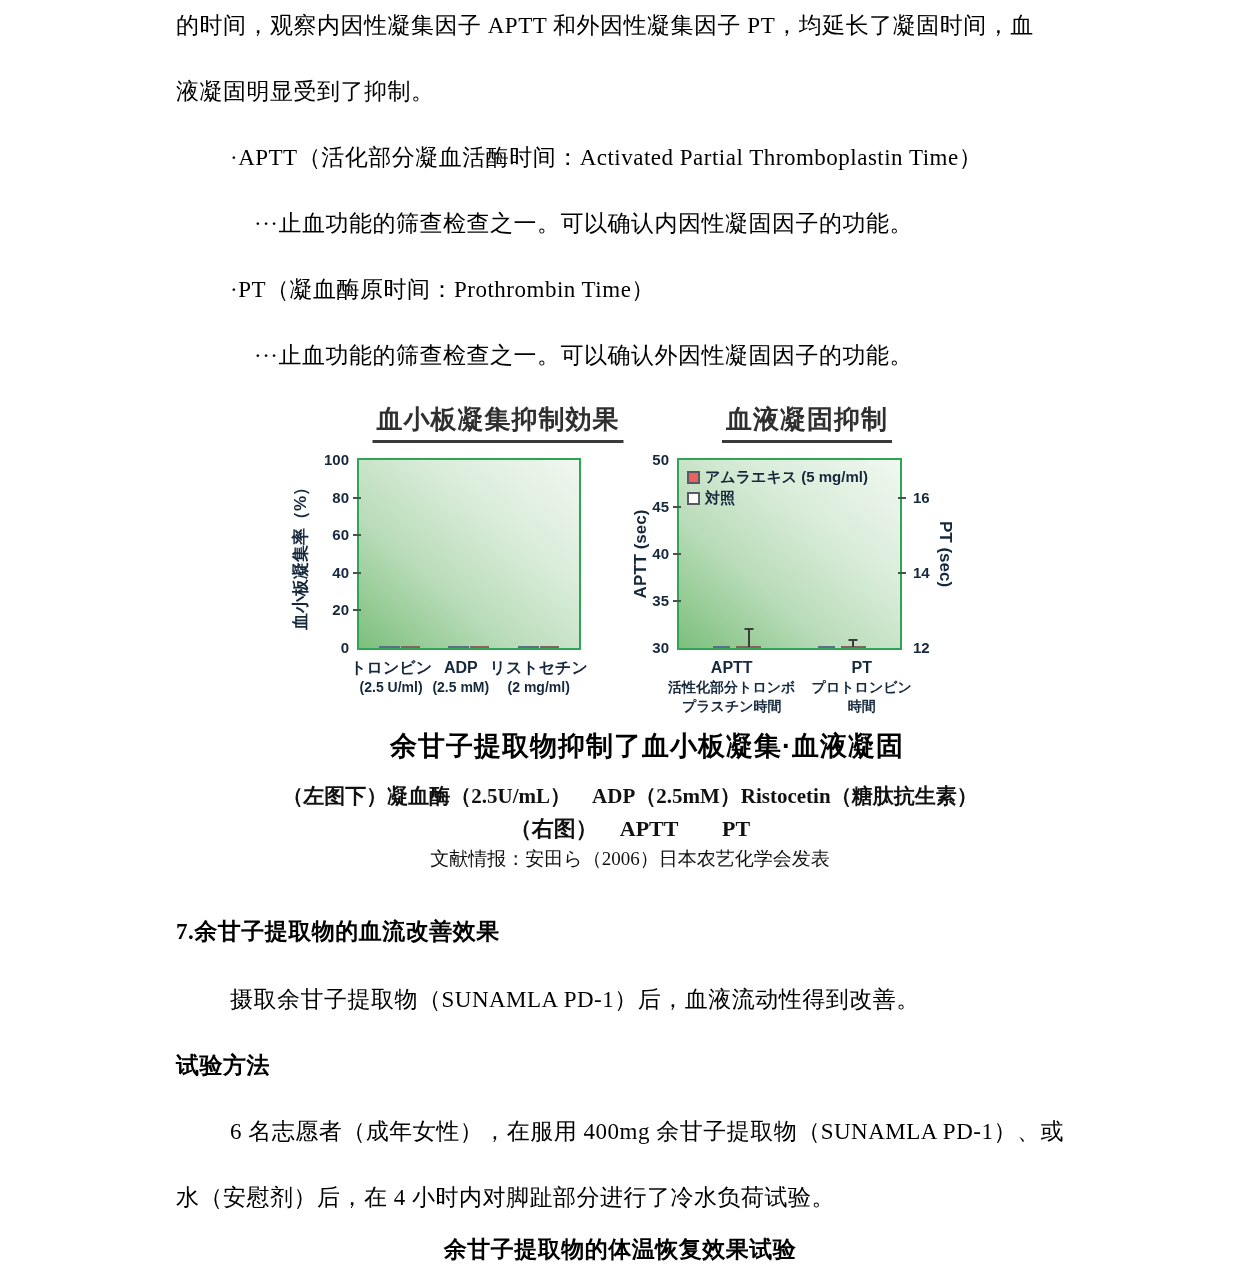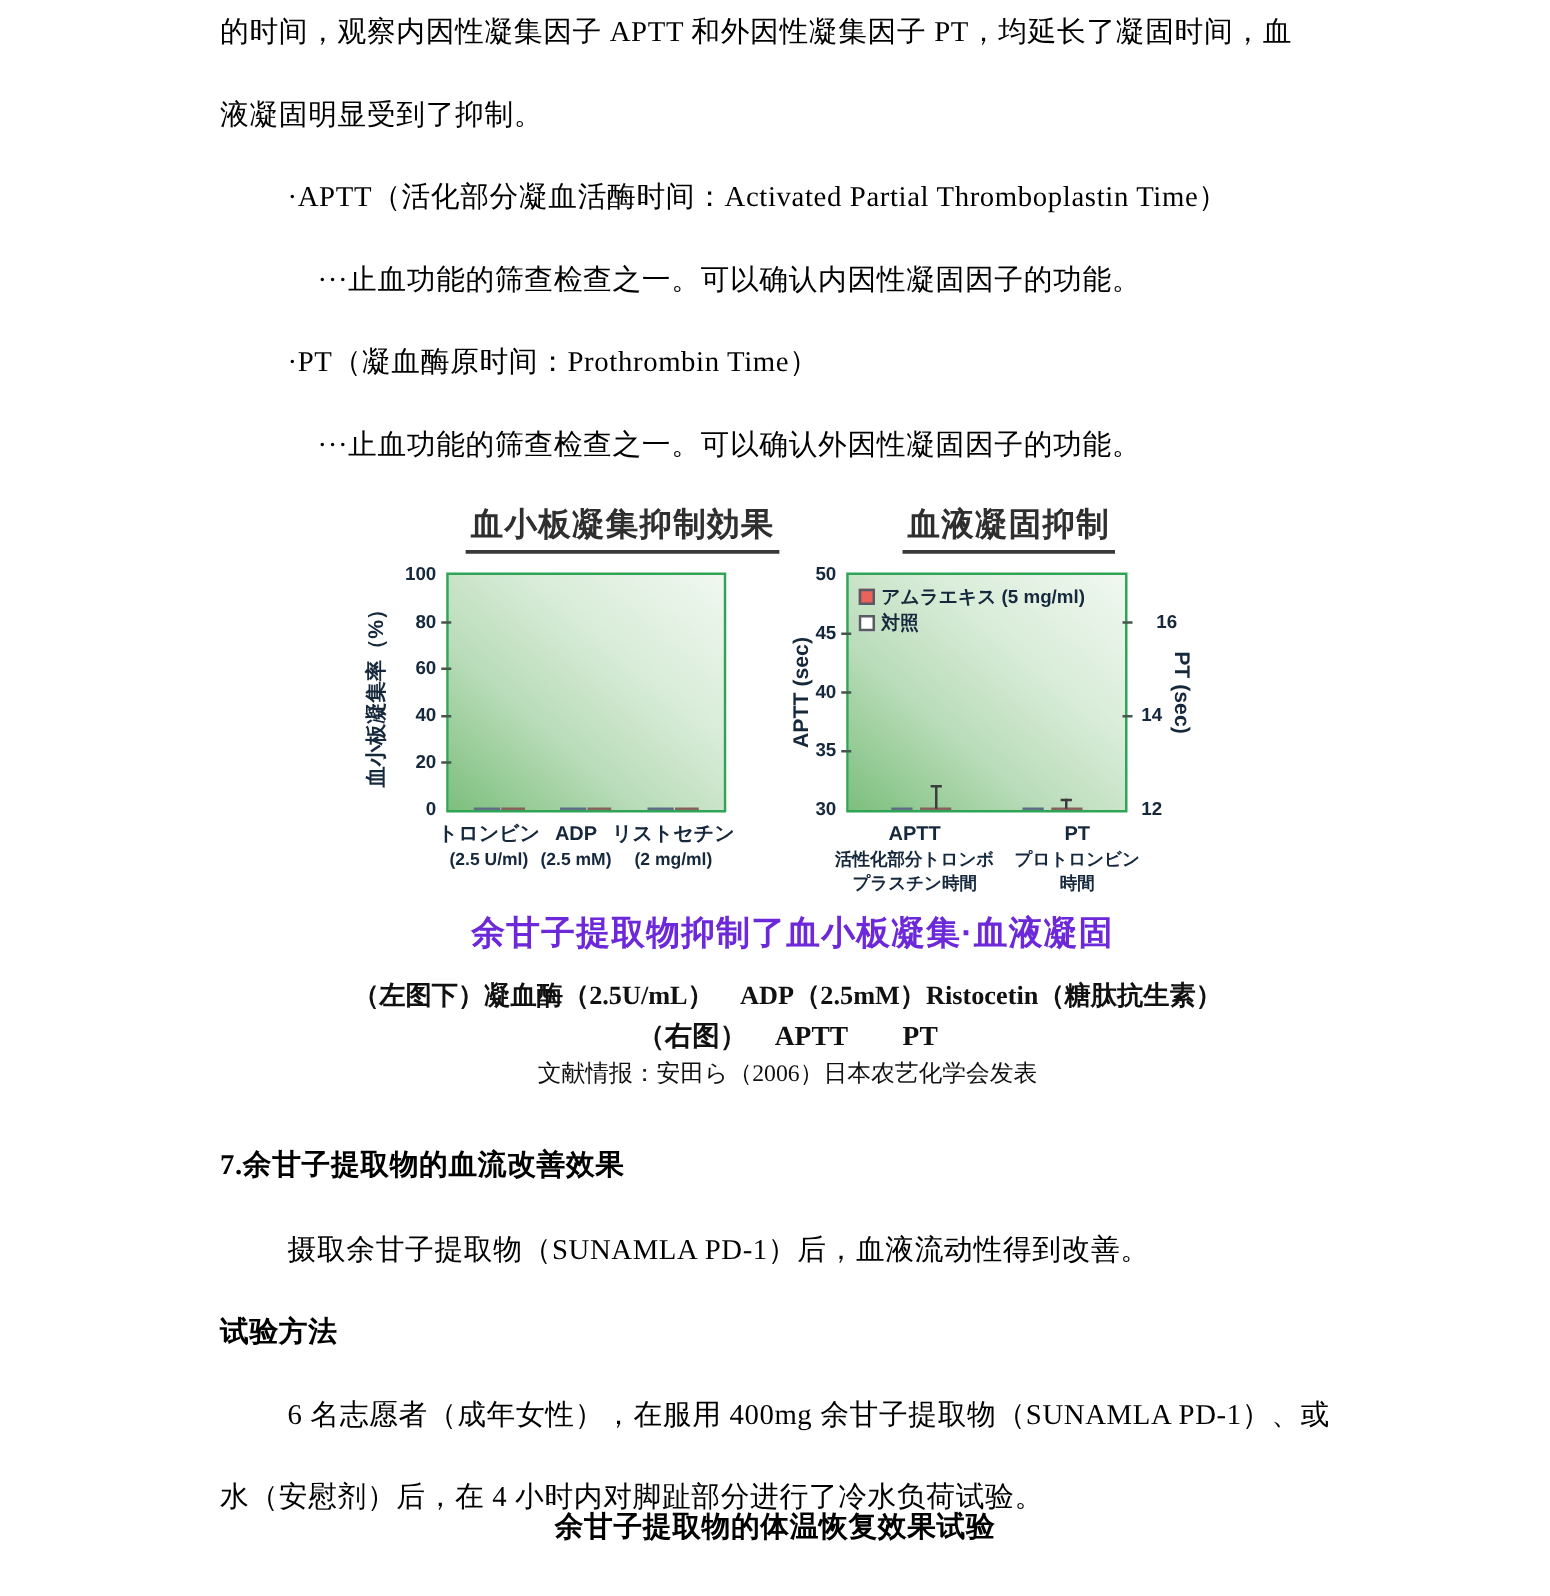--- a/index.html
+++ b/index.html
@@ -157,7 +157,7 @@
         <div class="ytick ytick-right" style="bottom: calc(0% - 9px);">12</div>
         <div class="ytick ytick-right" style="bottom: calc(40% - 9px);">14</div>
         <div class="dash dash-right" style="bottom: calc(40% - 1px);"></div>
-        <div class="ytick ytick-right" style="bottom: calc(80% - 9px); margin-left: 12px;">16</div>
+        <div class="ytick ytick-right" style="bottom: calc(80% - 9px);">16</div>
         <div class="dash dash-right" style="bottom: calc(80% - 1px);"></div>
       </div>
 

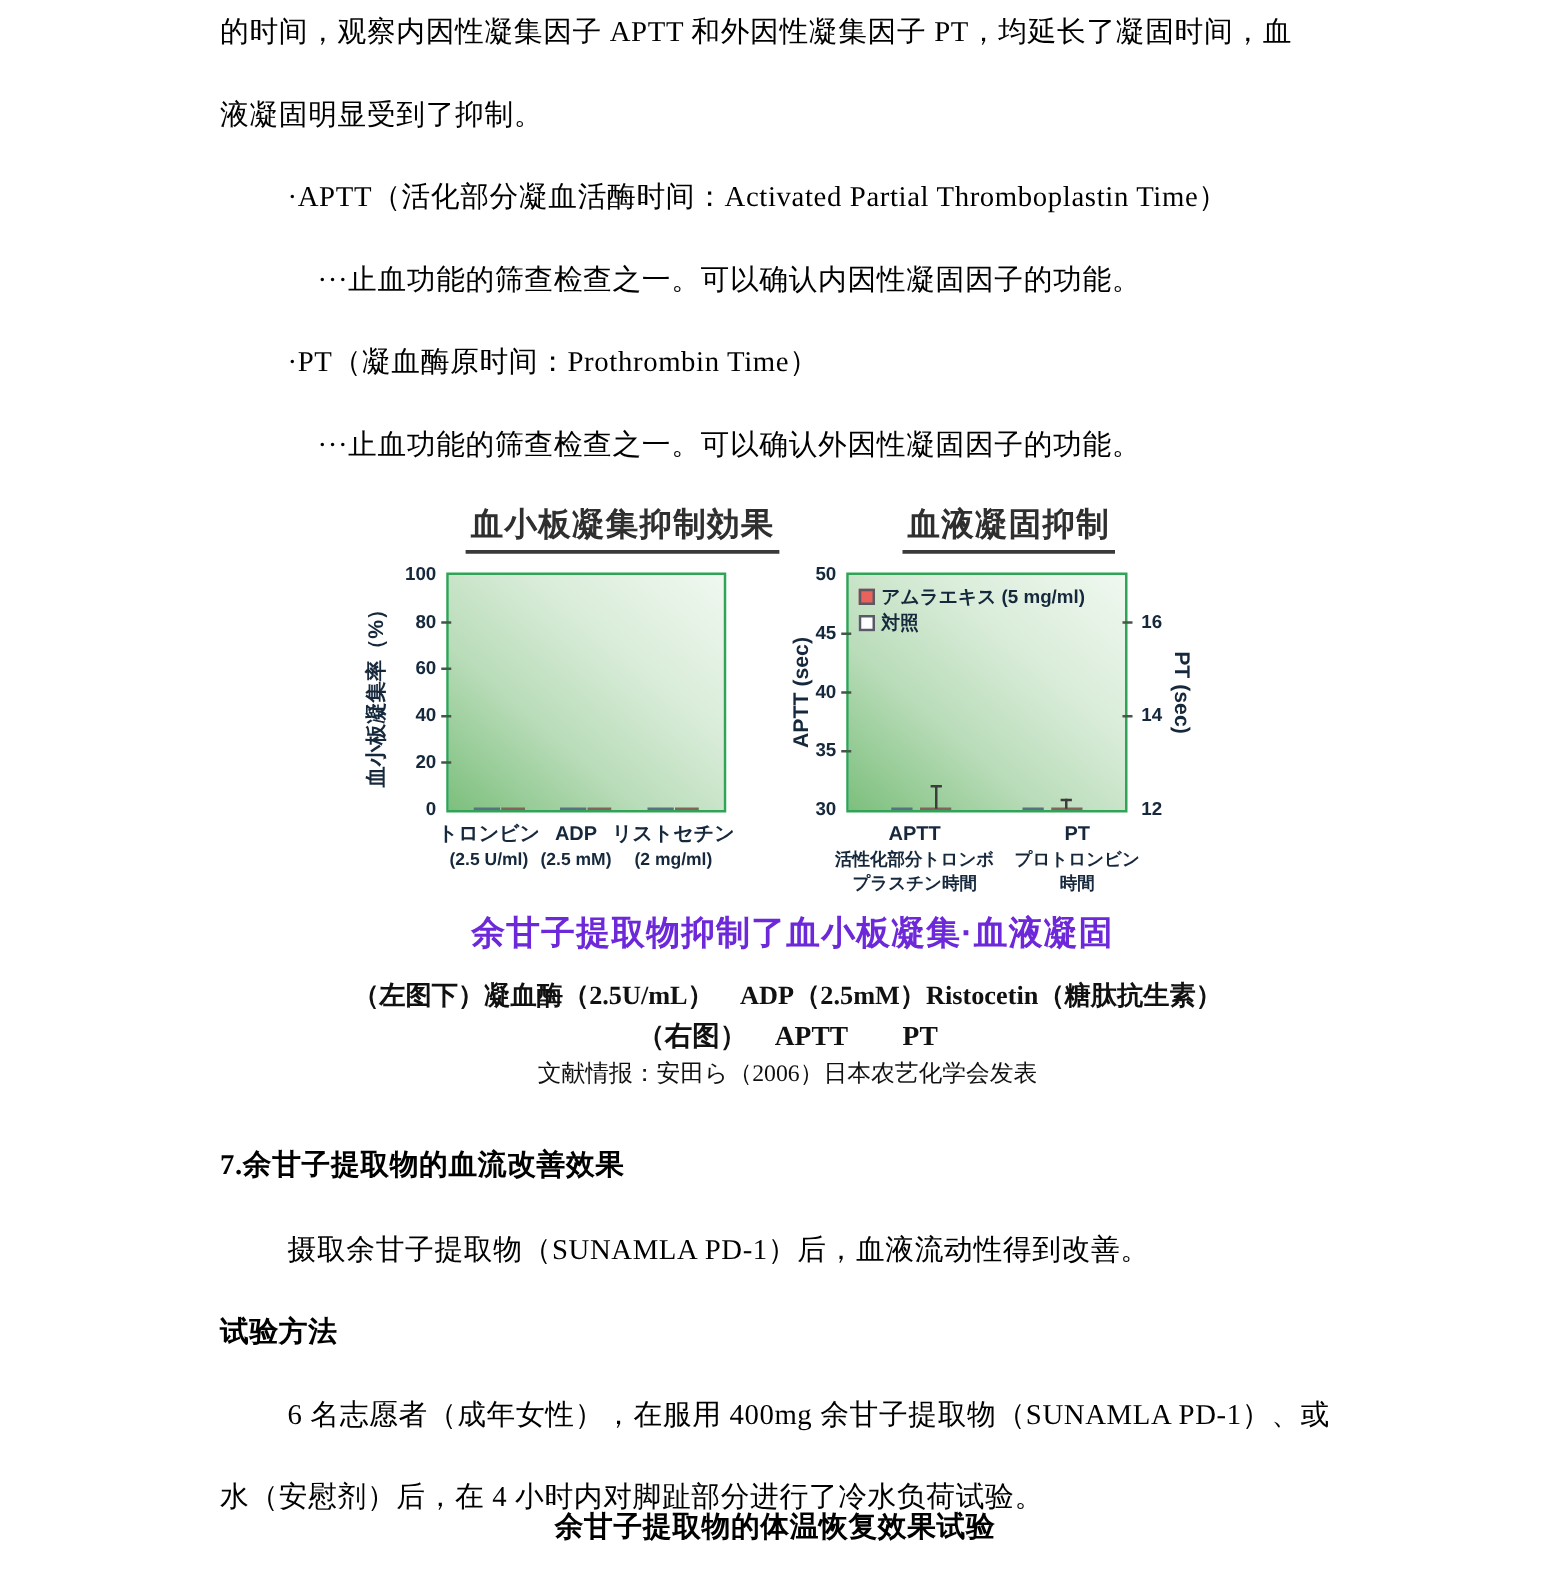--- a/index.html
+++ b/index.html
@@ -56,8 +56,8 @@
   .swatch-red{background:#e9625c;}
   .swatch-white{background:#ffffff;}
   .legend-label{font-weight:bold;font-size:15px;color:#16283c;white-space:nowrap;}
-  .green-caption{position:absolute;top:330px;left:4px;width:100%;text-align:center;
-        font-weight:bold;font-size:27px;letter-spacing:1px;color:#6d28d9;}
+  .green-caption{position:absolute;top:330px;left:17px;width:100%;text-align:center;
+        font-weight:bold;font-size:27px;letter-spacing:1px;color:#000000;}
   .figcap{position:absolute;left:0;width:100%;text-align:center;white-space:nowrap;
         font-family:"Liberation Serif",serif;color:#111;}
   #cap1{top:384px;font-size:21px;font-weight:bold;}

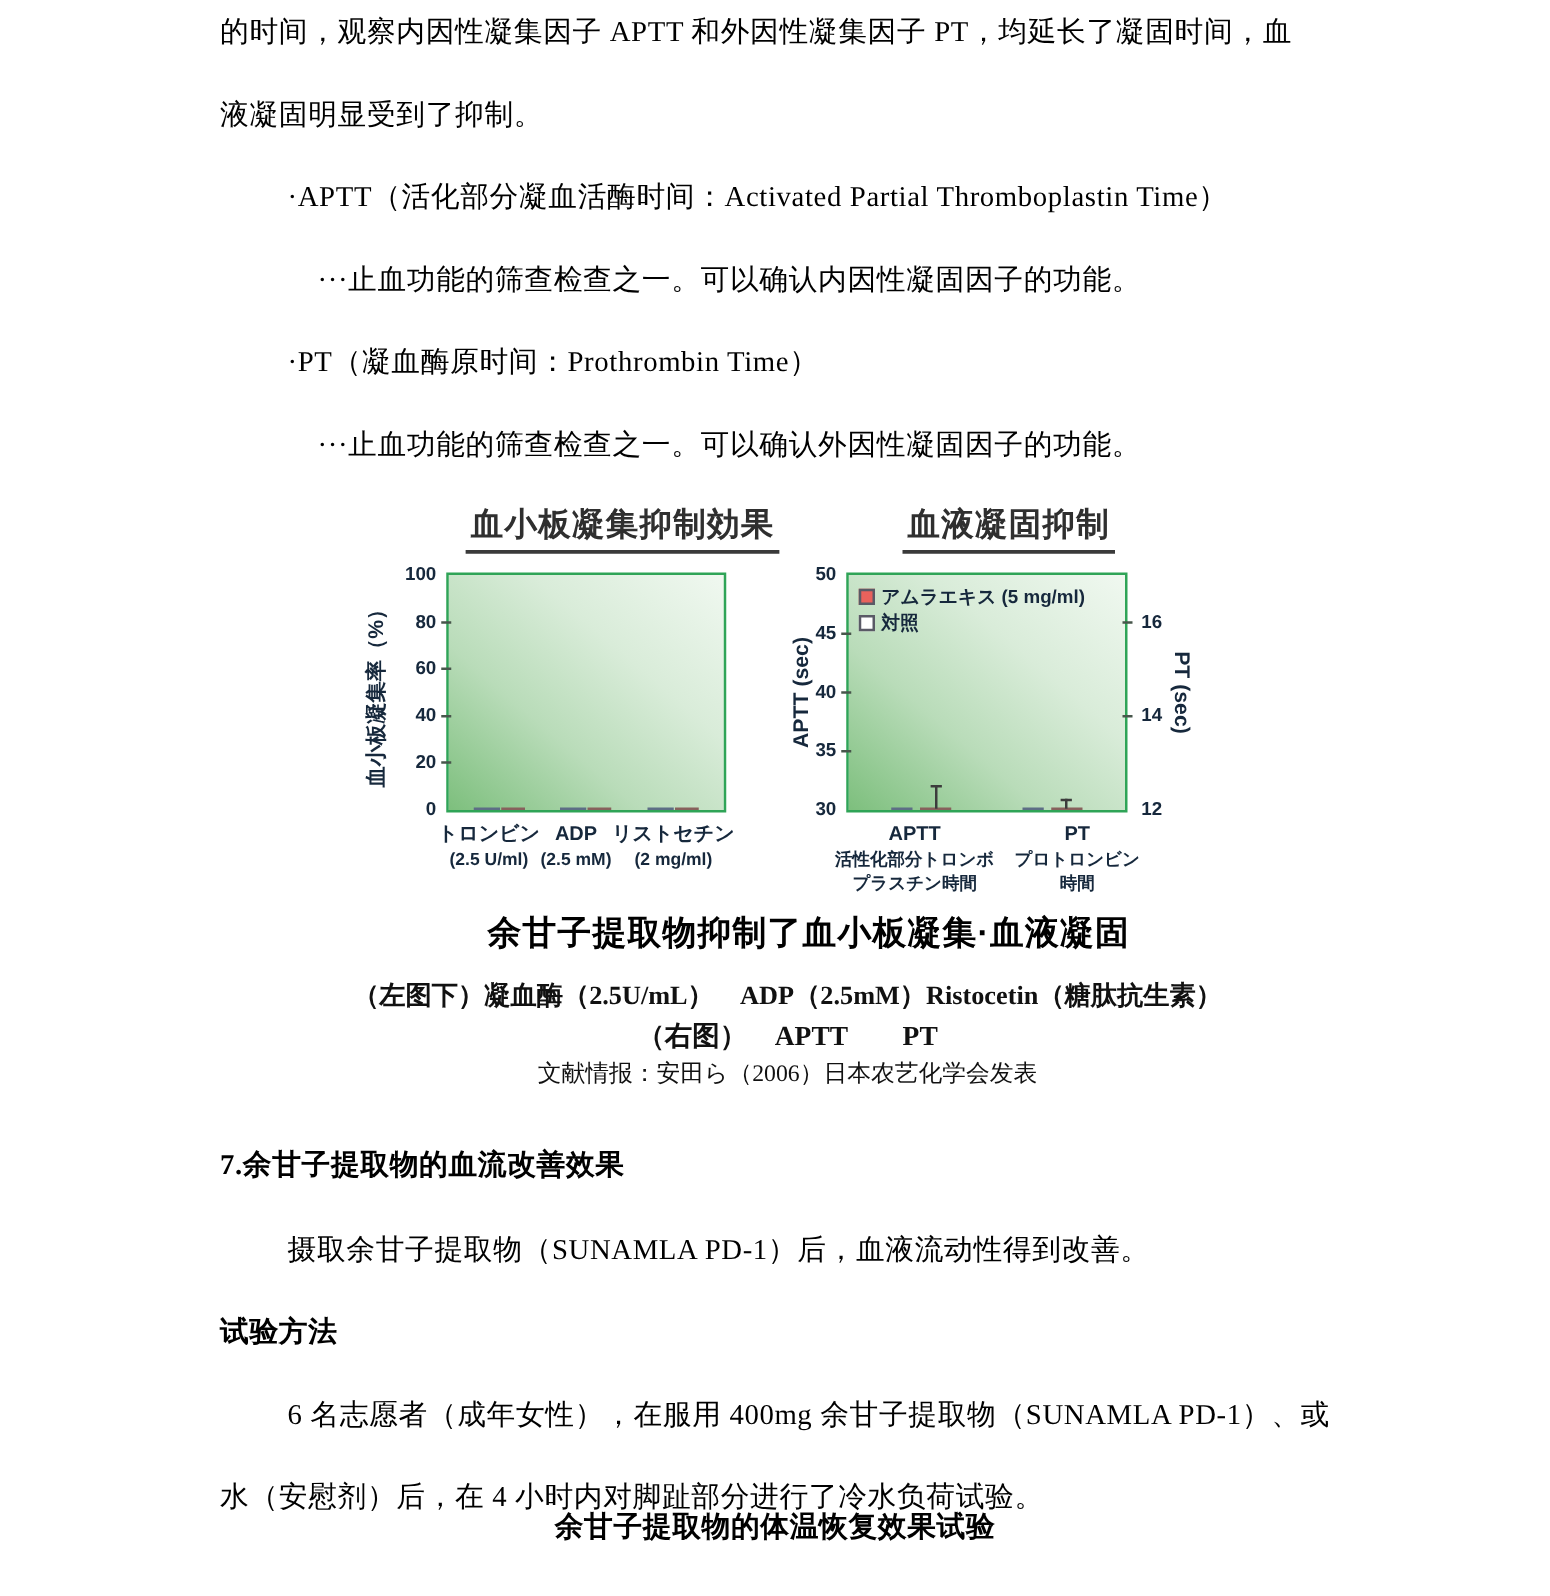--- a/index.html
+++ b/index.html
@@ -199,7 +199,7 @@
   <div class="tline bold" style="top:1052px;left:176px;">试验方法</div>
   <div class="tline" style="top:1118px;left:230px;">6 名志愿者（成年女性），在服用 400mg 余甘子提取物（SUNAMLA PD-1）、或</div>
   <div class="tline" style="top:1184px;left:176px;">水（安慰剂）后，在 4 小时内对脚趾部分进行了冷水负荷试验。</div>
-  <div class="tline bold center" style="top:1208px;">余甘子提取物的体温恢复效果试验</div>
+  <div class="tline bold center" style="top:1236px;">余甘子提取物的体温恢复效果试验</div>
 
 </div>
 

